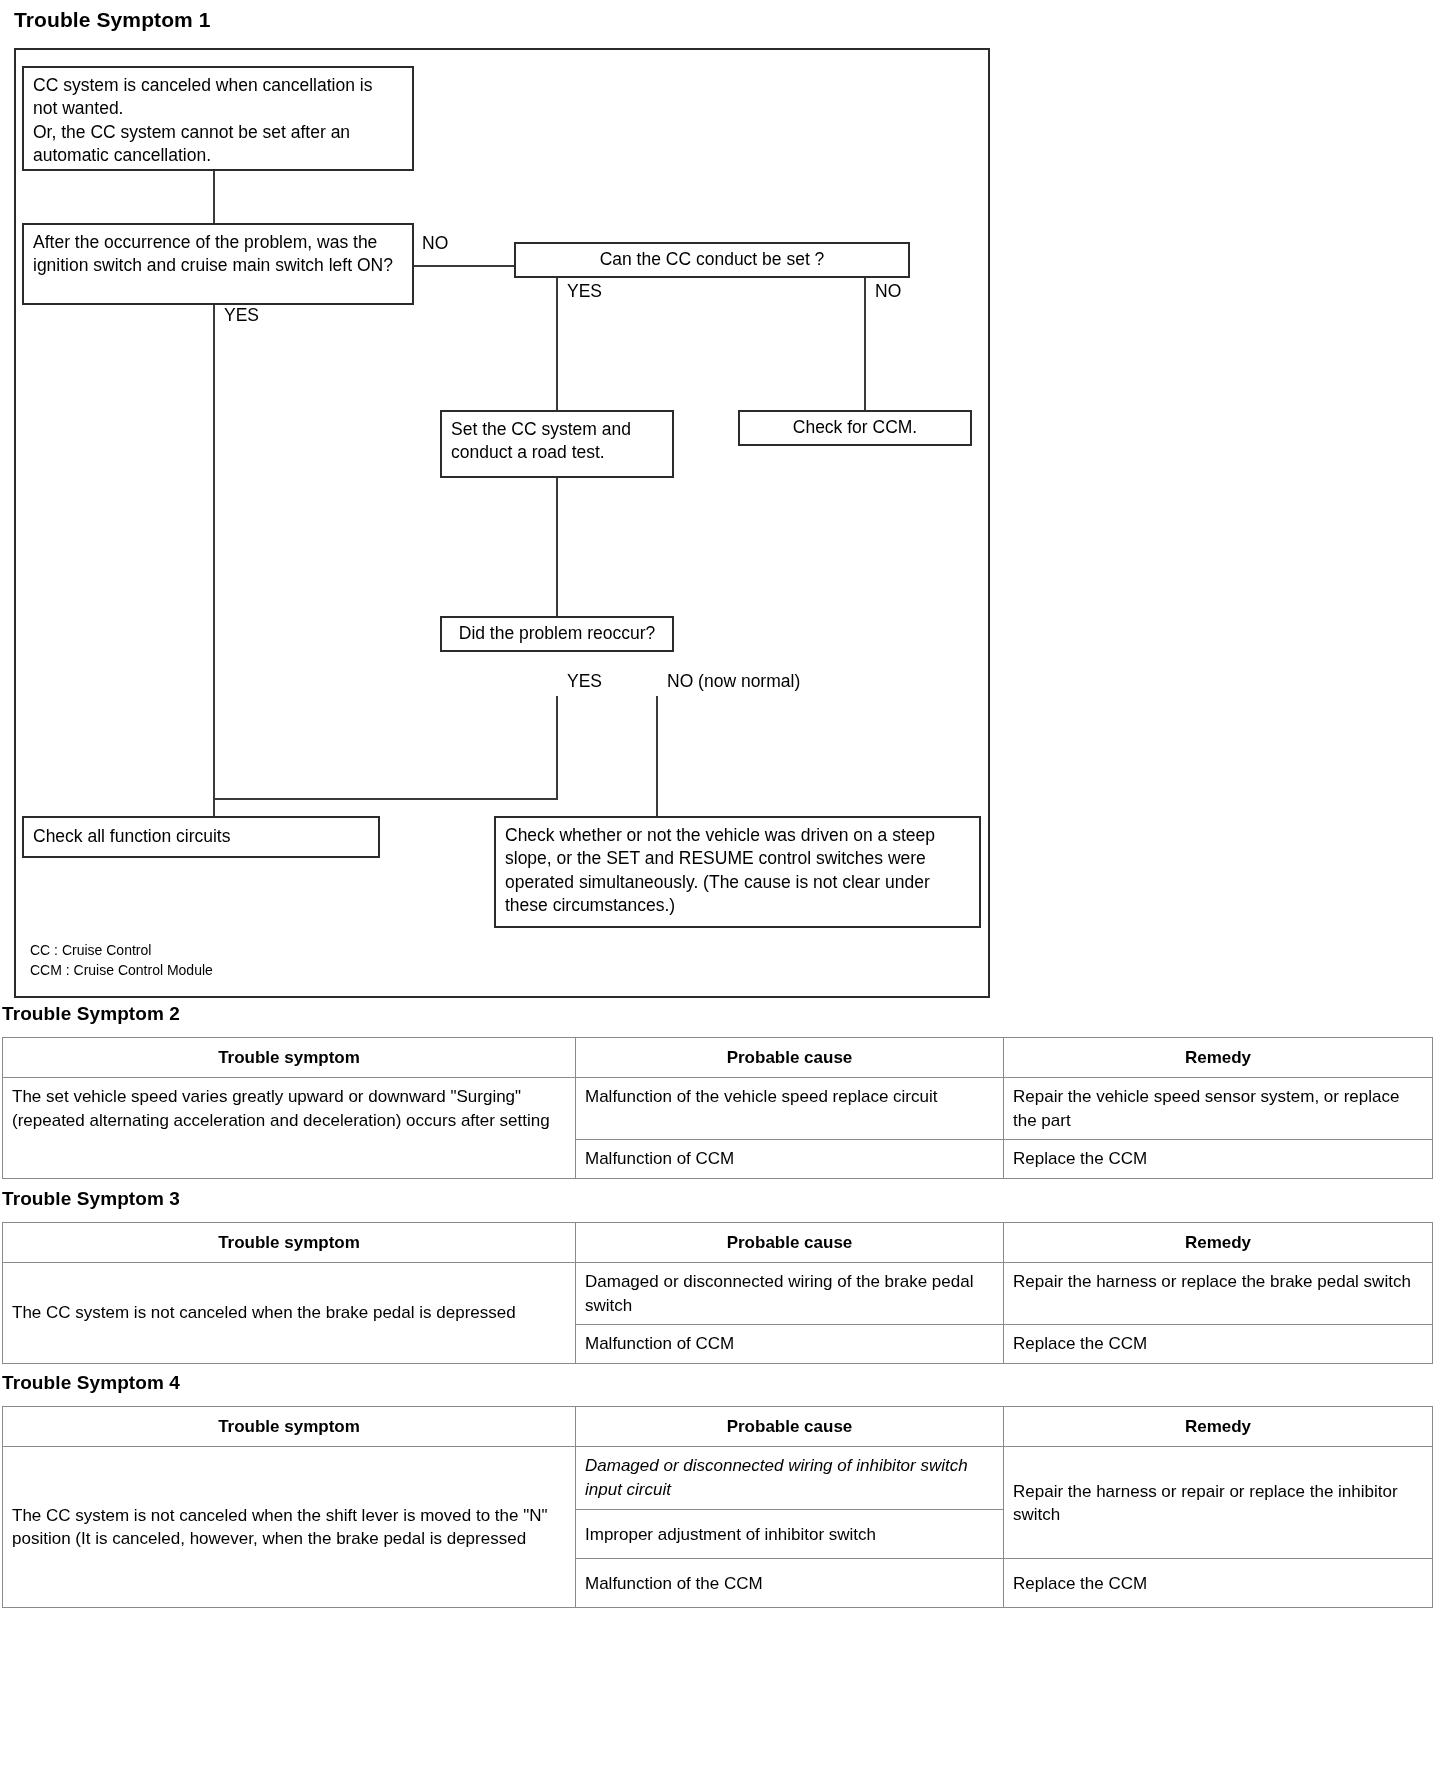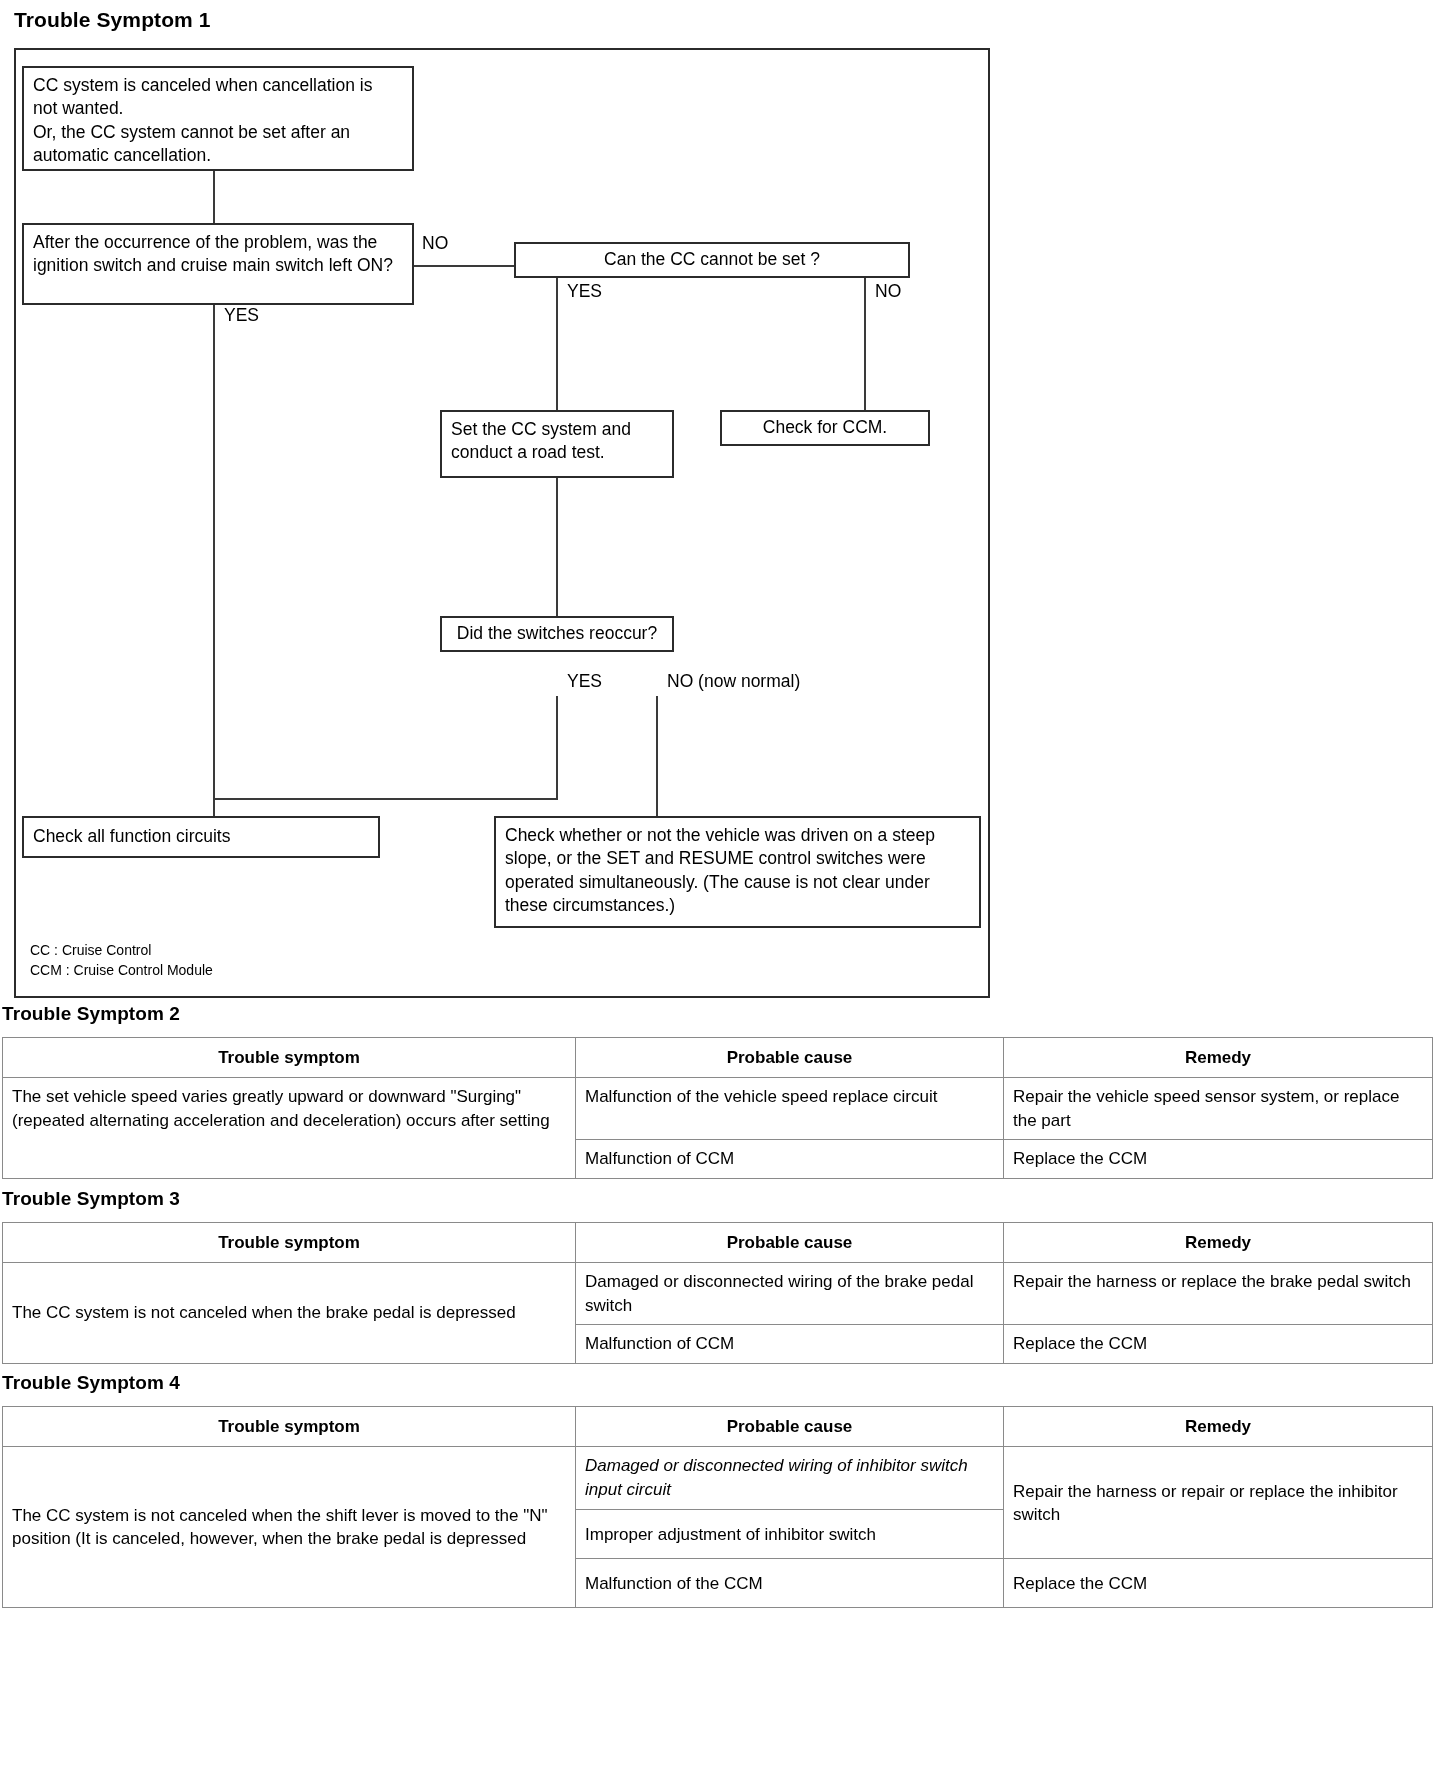--- a/index.html
+++ b/index.html
@@ -148,7 +148,7 @@
       <div class="edge-label" style="left:406px; top:183px;">NO</div>
       <div class="edge-label" style="left:208px; top:255px;">YES</div>
 
-      <div class="node center-mid" style="left:498px; top:192px; width:396px; height:36px;">Can the CC cannot be set ?</div>
+      <div class="node center-mid" style="left:498px; top:192px; width:396px; height:36px;">Can the CC conduct be set ?</div>
 
       <div class="edge-label" style="left:551px; top:231px;">YES</div>
       <div class="edge-label" style="left:859px; top:231px;">NO</div>

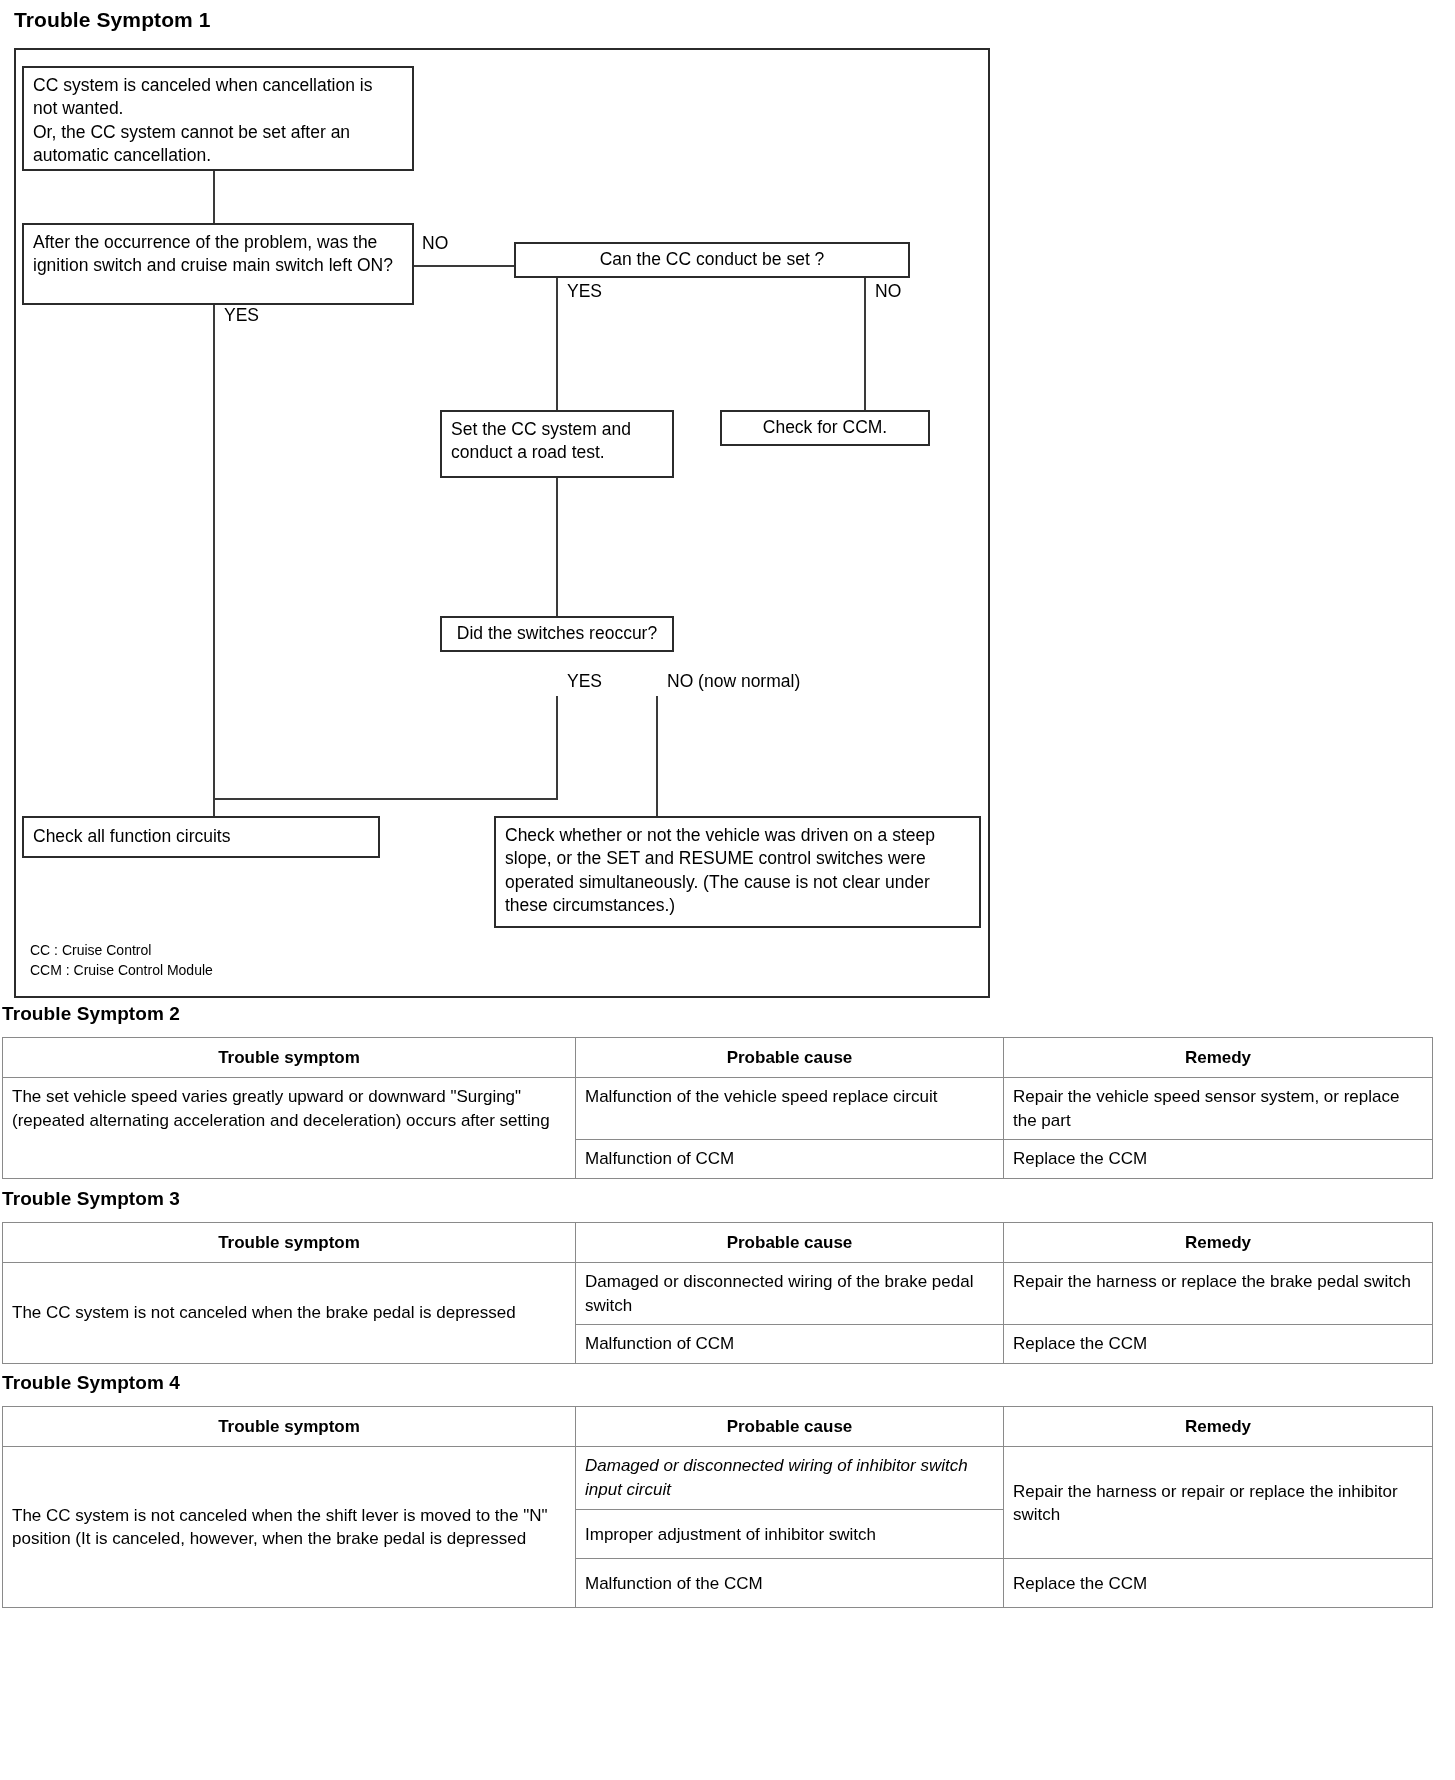--- a/index.html
+++ b/index.html
@@ -155,7 +155,7 @@
 
       <div class="node" style="left:424px; top:360px; width:234px; height:68px;">Set the CC system and conduct a road test.</div>
 
-      <div class="node center-mid" style="left:704px; top:360px; width:210px; height:36px;">Check for CCM.</div>
+      <div class="node center-mid" style="left:722px; top:360px; width:234px; height:36px;">Check for CCM.</div>
 
       <div class="node center-mid" style="left:424px; top:566px; width:234px; height:36px;">Did the switches reoccur?</div>
 

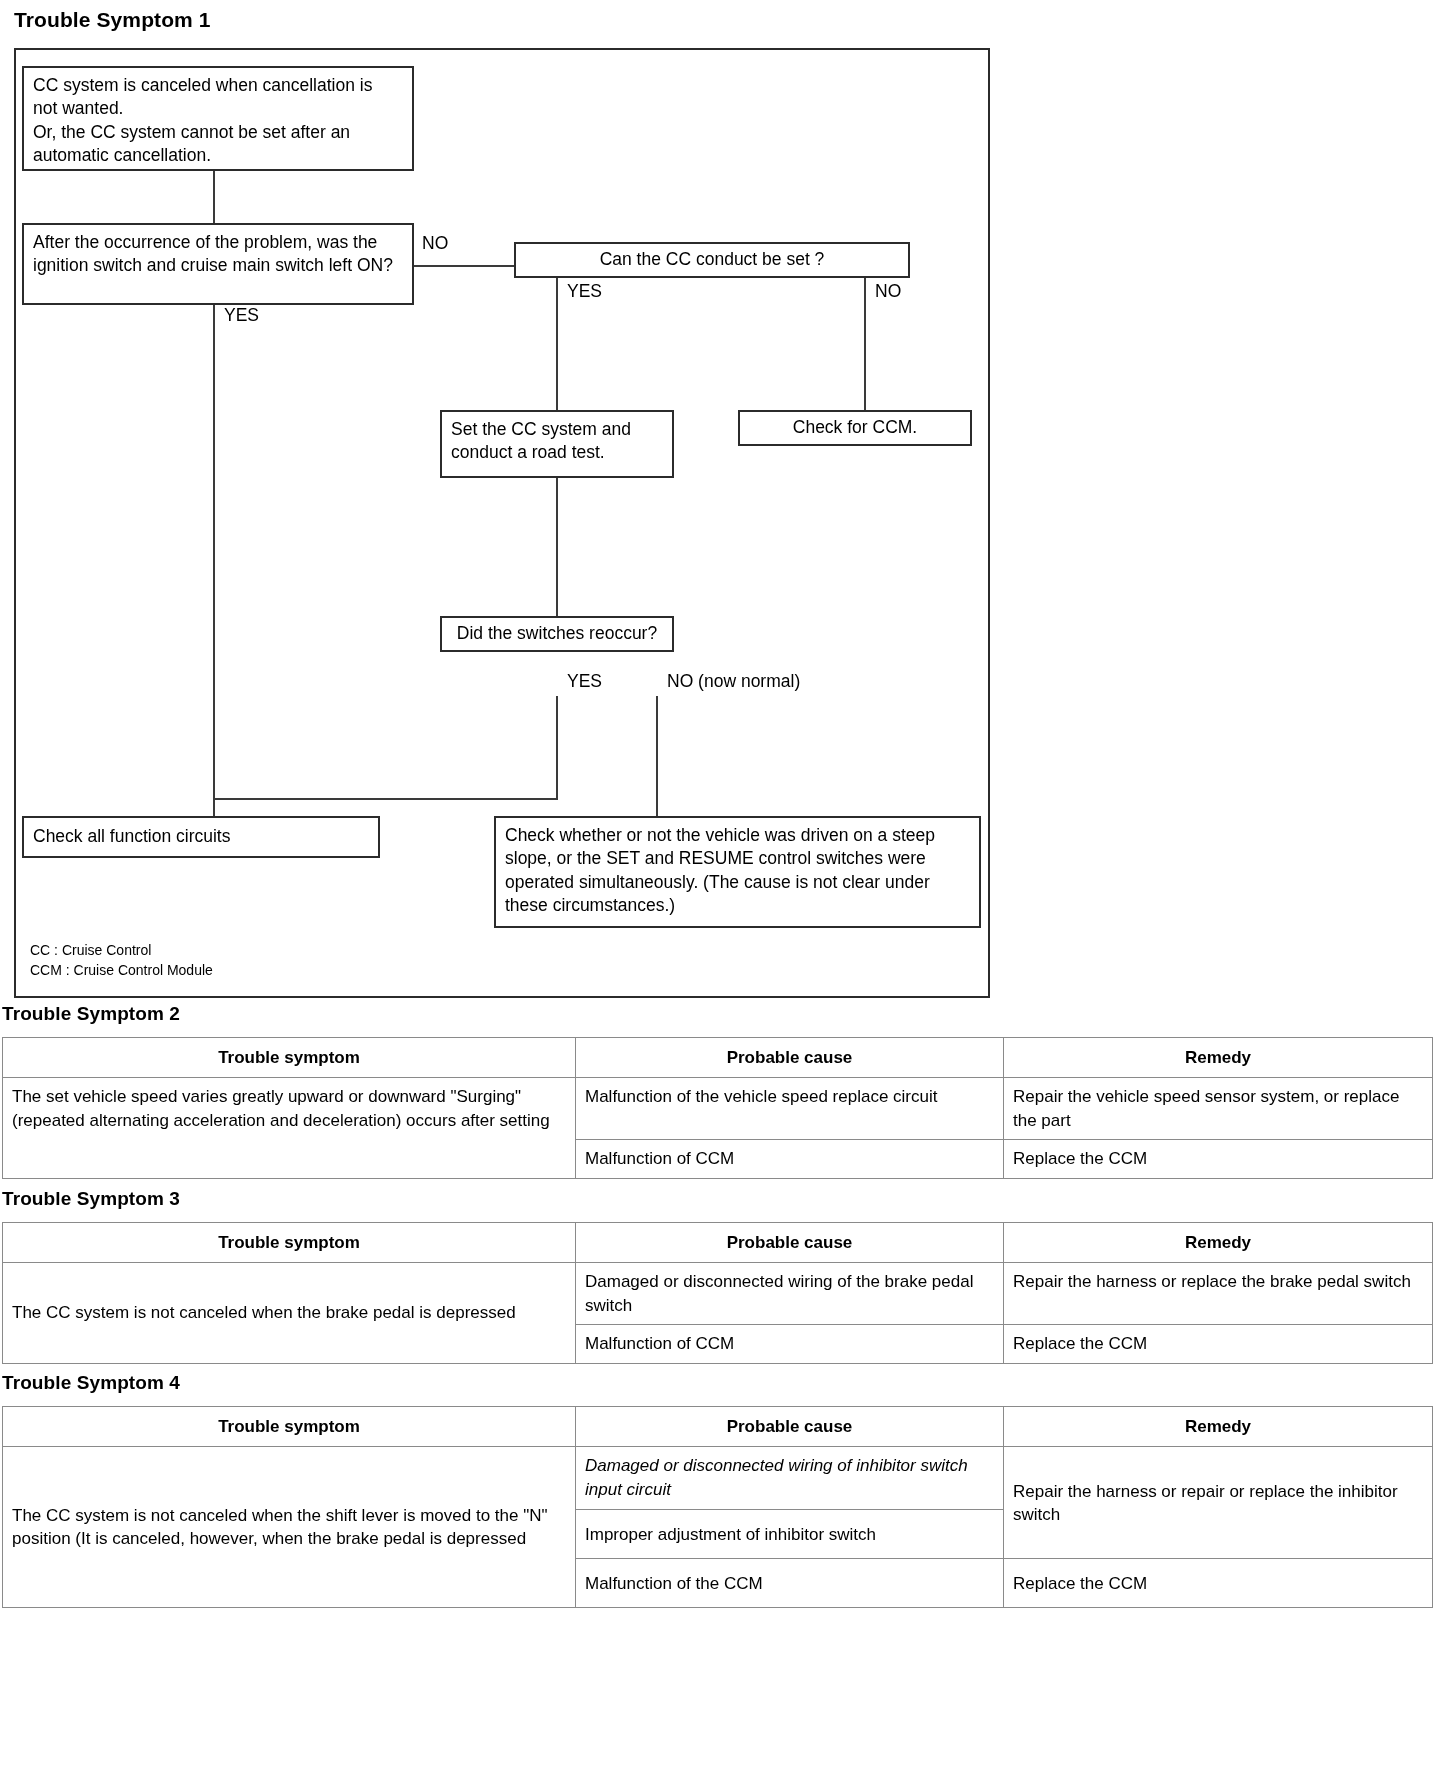--- a/index.html
+++ b/index.html
@@ -157,7 +157,7 @@
 
       <div class="node center-mid" style="left:722px; top:360px; width:234px; height:36px;">Check for CCM.</div>
 
-      <div class="node center-mid" style="left:424px; top:566px; width:234px; height:36px;">Did the switches reoccur?</div>
+      <div class="node center-mid" style="left:424px; top:566px; width:234px; height:36px;">Did the problem reoccur?</div>
 
       <div class="edge-label" style="left:551px; top:621px;">YES</div>
       <div class="edge-label" style="left:651px; top:621px;">NO (now normal)</div>

